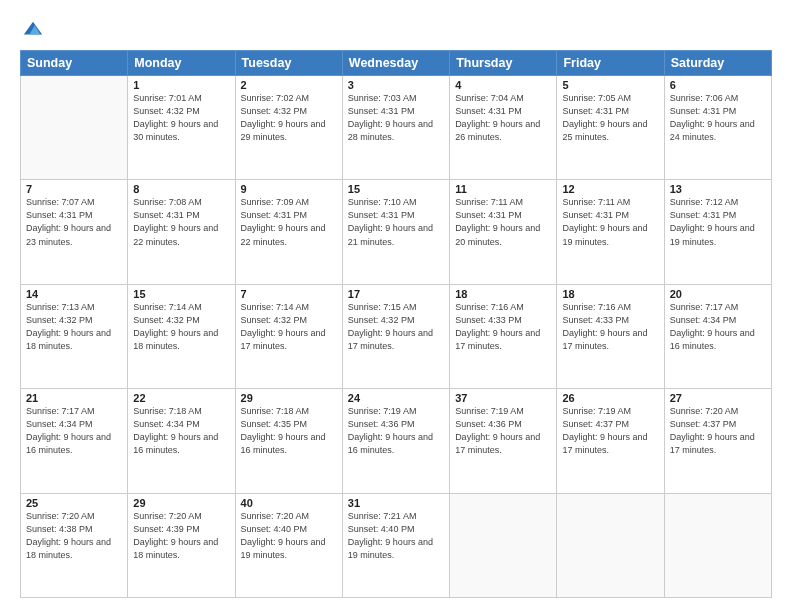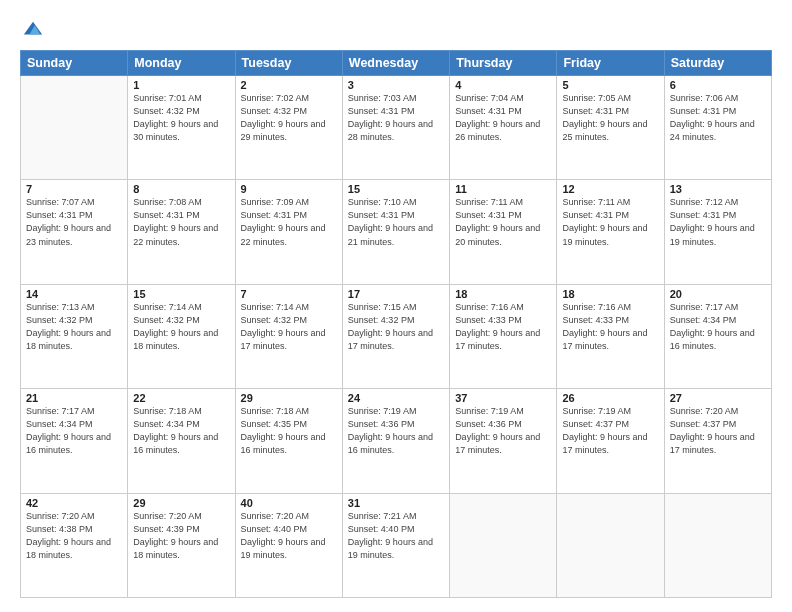--- a/index.html
+++ b/index.html
@@ -262,7 +262,7 @@
         </tr>
         <tr>
           <td>
-            <span class="day-number">42</span>
+            <span class="day-number">25</span>
             <div class="day-info">Sunrise: 7:20 AM<br>Sunset: 4:38 PM<br>Daylight: 9 hours and 18 minutes.</div>
           </td>
           <td>

